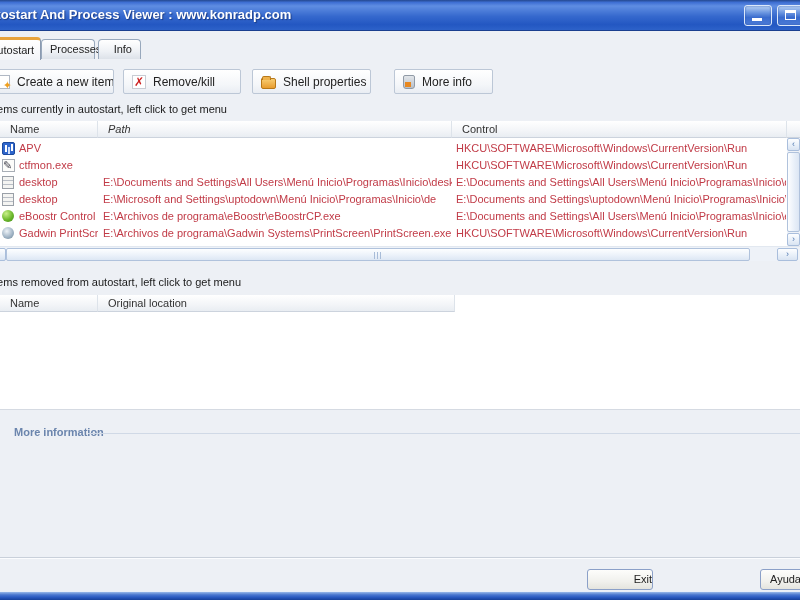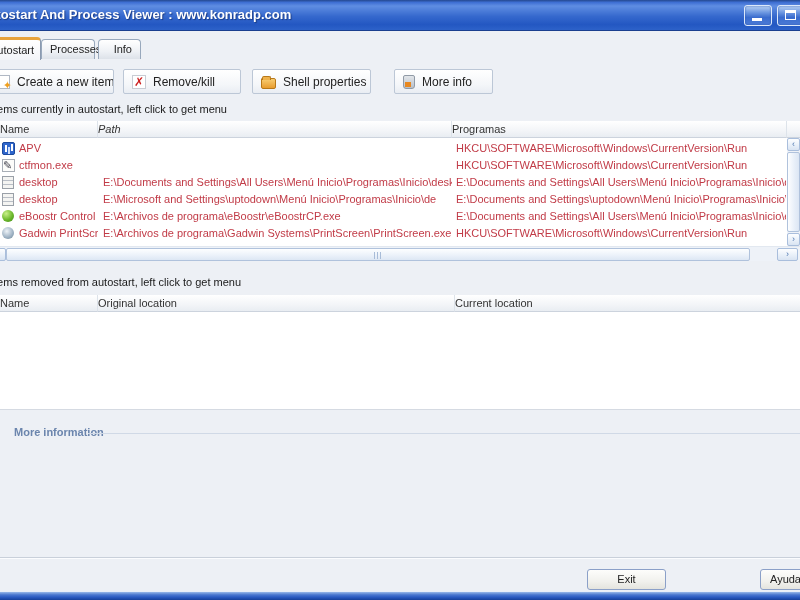--- a/index.html
+++ b/index.html
@@ -67,7 +67,7 @@
   .listview { position:absolute; left:0; width:800px; background:#fff; }
   .lv-hdr { position:absolute; top:0; left:0; width:800px; height:17px; }
   .hcell {
-    position:absolute; top:0; height:17px; line-height:16px; padding-left:0;
+    position:absolute; top:0; height:17px; line-height:16px; padding-left:10px;
     background:linear-gradient(180deg,#ffffff 0%,#f3f5f8 60%,#e9edf2 100%);
     border-bottom:1px solid #ccd3dd; border-right:1px solid #dde3ea;
     color:#333; white-space:nowrap; overflow:hidden;

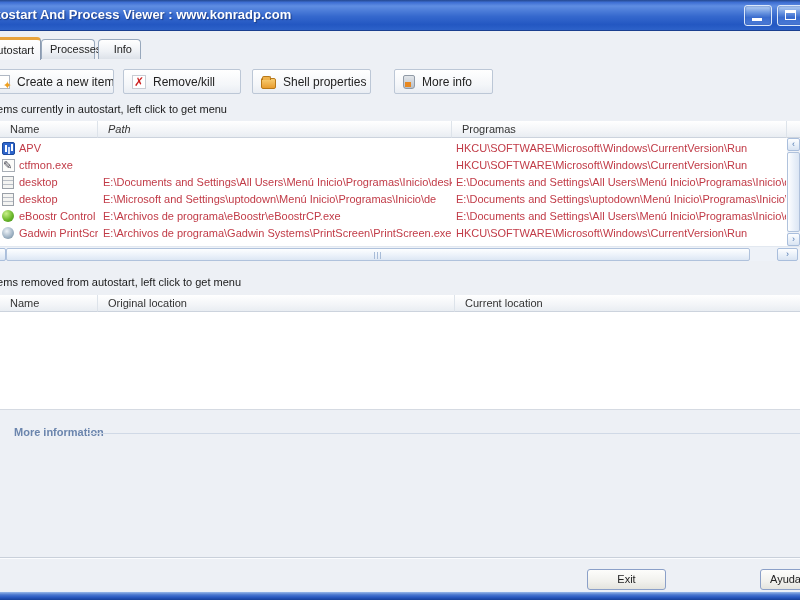--- a/index.html
+++ b/index.html
@@ -169,7 +169,7 @@
   <div class="lv-hdr">
     <div class="hcell" style="left:0; width:98px;">Name</div>
     <div class="hcell" style="left:98px; width:354px;font-style:italic;">Path</div>
-    <div class="hcell" style="left:452px; width:335px;">Programas</div>
+    <div class="hcell" style="left:452px; width:335px;">Control</div>
     <div class="hcell" style="left:787px; width:13px; border-right:none;"></div>
   </div>
 

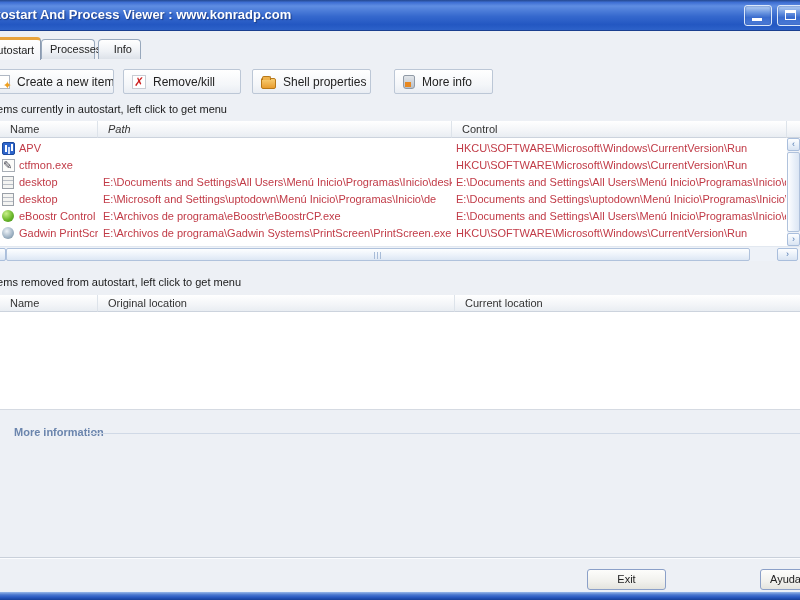--- a/index.html
+++ b/index.html
@@ -229,7 +229,6 @@
   <div class="lv-hdr">
     <div class="hcell" style="left:0; width:98px;">Name</div>
     <div class="hcell" style="left:98px; width:357px;">Original location</div>
-    <div class="hcell" style="left:455px; width:345px; border-right:none;">Current location</div>
   </div>
 </div>
 

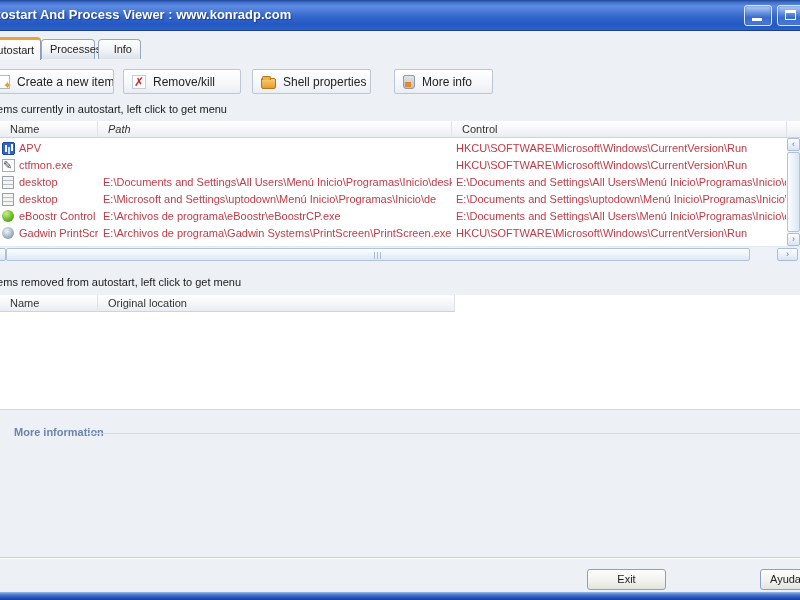--- a/index.html
+++ b/index.html
@@ -121,7 +121,7 @@
     border:1px solid #8ba0c8; border-radius:3px;
     font-size:11px; color:#222; text-align:center; line-height:19px; white-space:nowrap; overflow:hidden;
   }
-  .btn-exit { left:587px; width:79px; }
+  .btn-exit { left:587px; width:66px;text-align:right; }
   .btn-help { left:760px; width:57px; text-align:left; padding-left:9px; }
   .bottom-frame { position:absolute; top:591px; left:0; width:800px; height:9px;
     border-top:1px solid #e8eef8;

